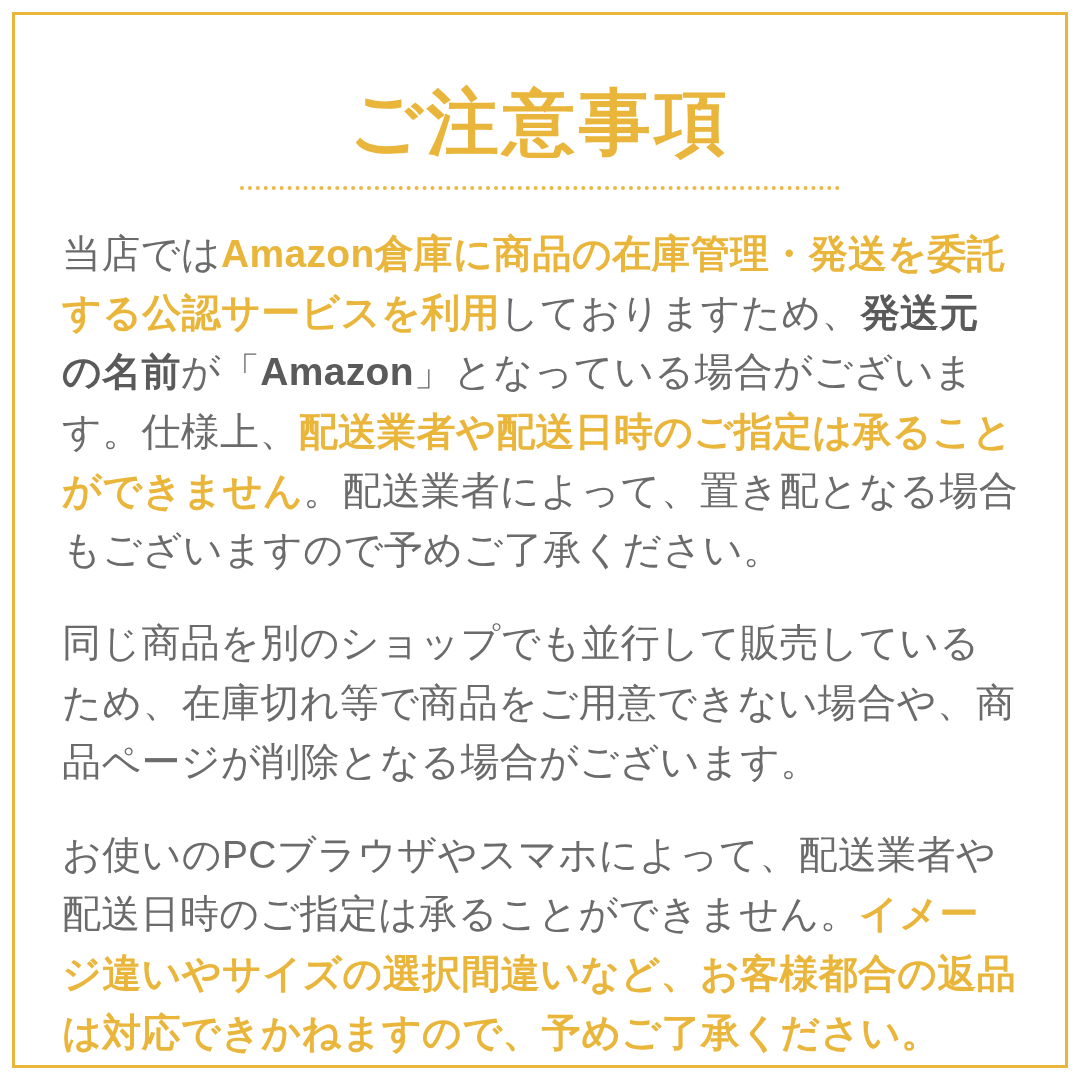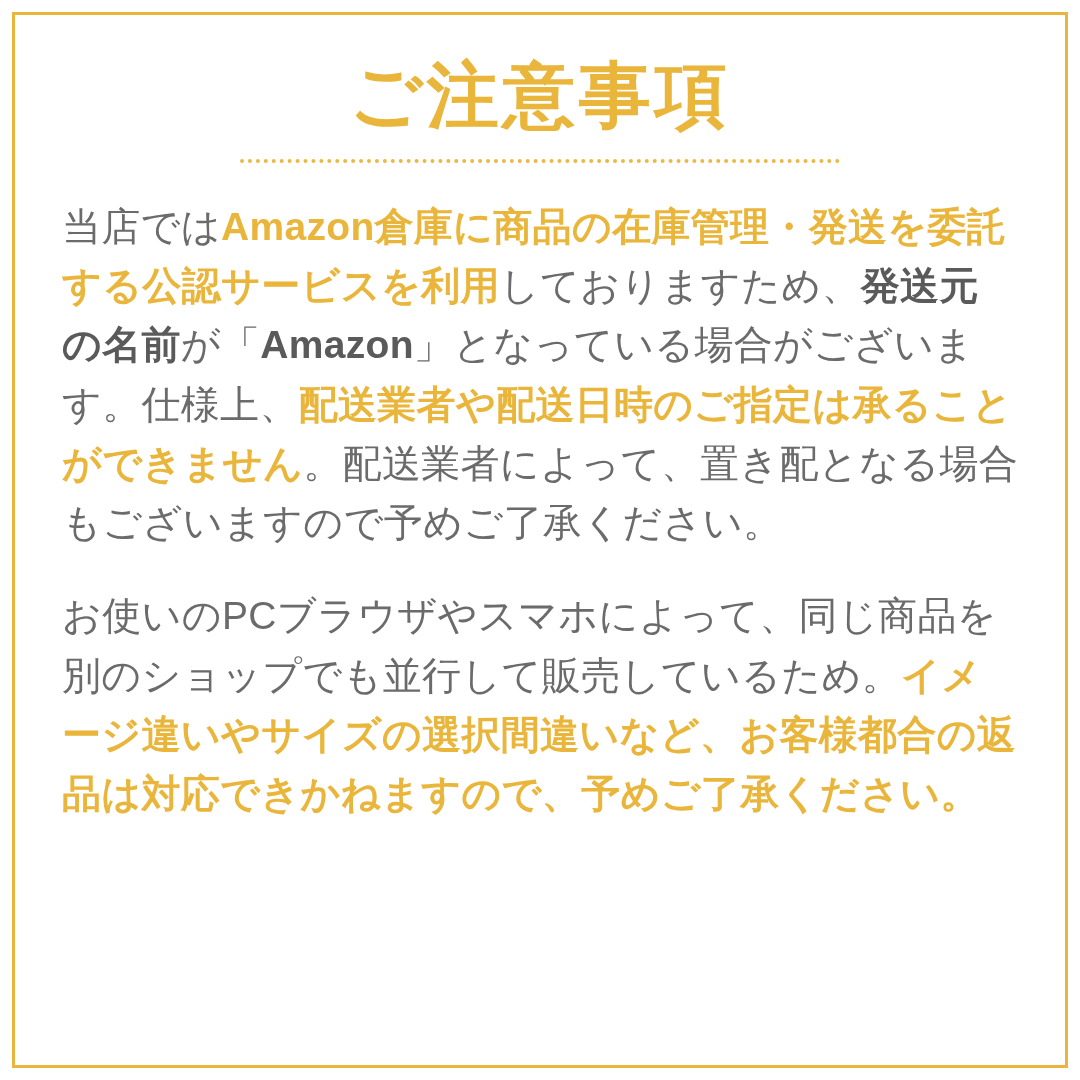--- a/index.html
+++ b/index.html
@@ -39,7 +39,7 @@
     width: 1080px;
     height: 1080px;
     box-sizing: border-box;
-    padding: 40px 62px 40px 62px;
+    padding: 67px 62px 40px 62px;
   }
   .title {
     text-align: center;

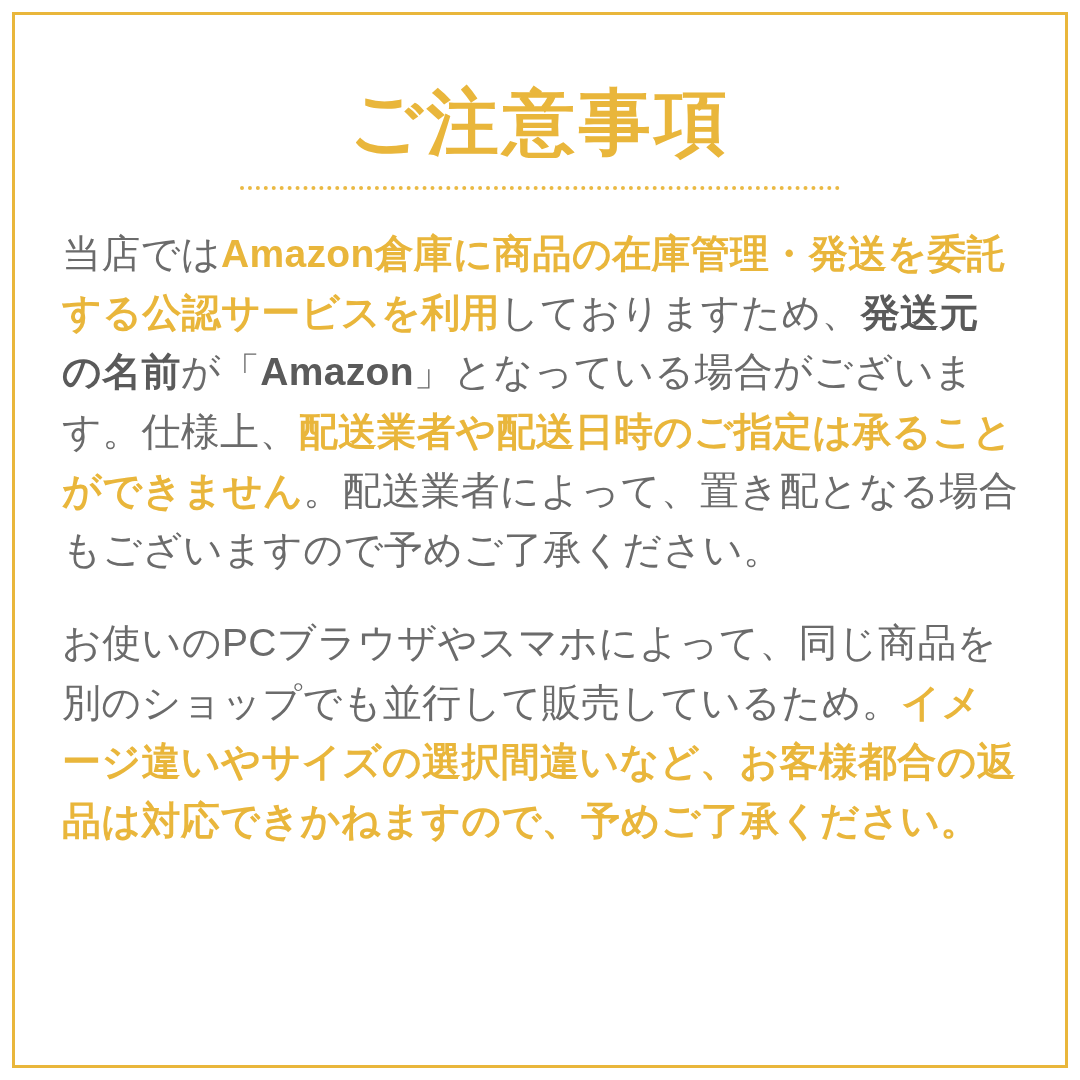--- a/index.html
+++ b/index.html
@@ -91,6 +91,7 @@
     <div class="divider"></div>
     <div class="body-block">
         <p class="para"><span>当店では</span><span class="hl">Amazon倉庫に商品の在庫管理・発送を委託する公認サービスを利用</span><span>しておりますため、</span><span class="dk">発送元の名前</span><span>が「</span><span class="dk">Amazon</span><span>」となっている場合がございます。仕様上、</span><span class="hl">配送業者や配送日時のご指定は承ることができません</span><span>。配送業者によって、置き配となる場合もございますので予めご了承ください。</span></p>
+        <p class="para"><span>同じ商品を別のショップでも並行して販売しているため、在庫切れ等で商品をご用意できない場合や、商品ページが削除となる場合がございます。</span></p>
         <p class="para"><span>お使いのPCブラウザやスマホによって、同じ商品を別のショップでも並行して販売しているため。</span><span class="hl">イメージ違いやサイズの選択間違いなど、お客様都合の返品は対応できかねますので、予めご了承ください。</span></p>
       </div>
   </div>

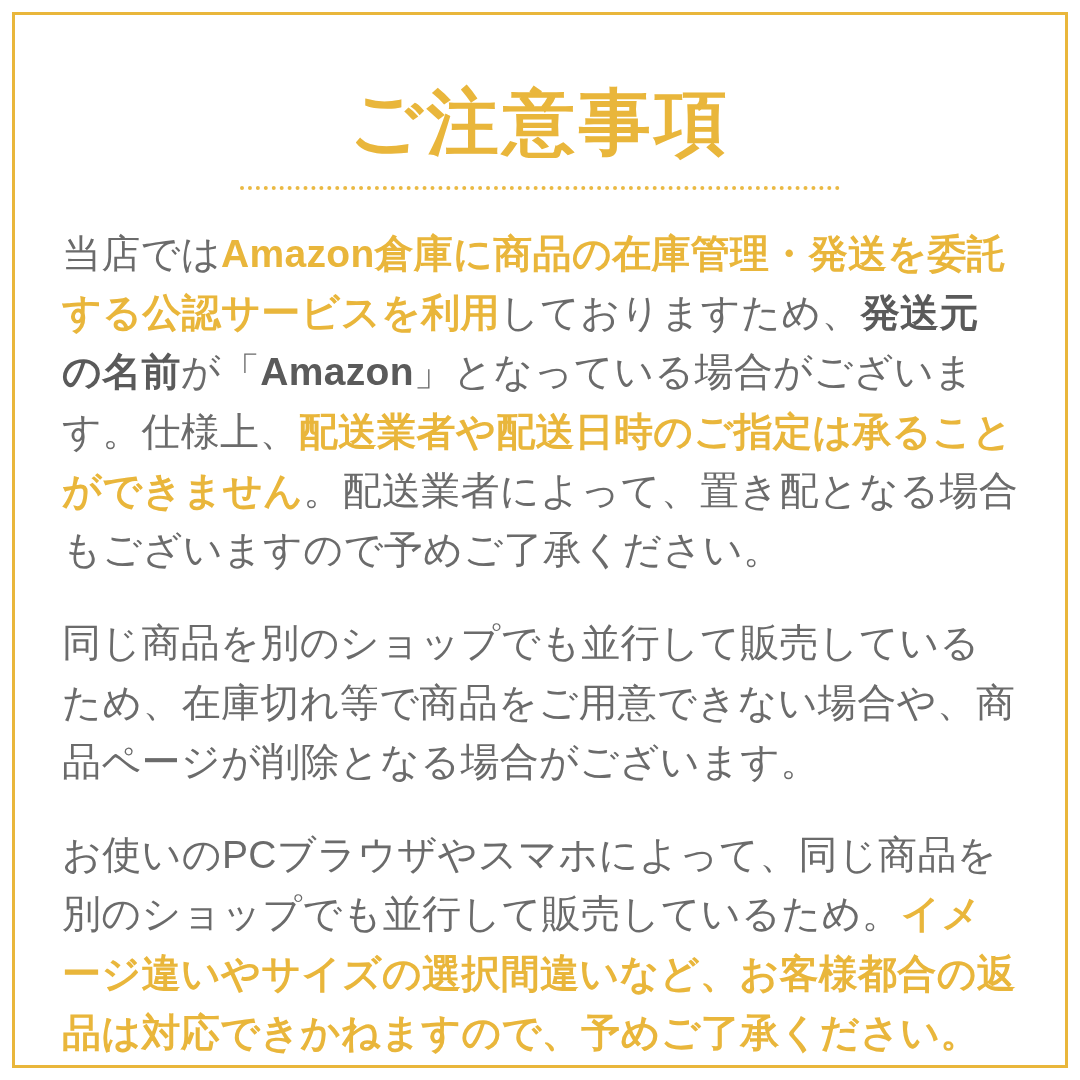--- a/index.html
+++ b/index.html
@@ -92,7 +92,7 @@
     <div class="body-block">
         <p class="para"><span>当店では</span><span class="hl">Amazon倉庫に商品の在庫管理・発送を委託する公認サービスを利用</span><span>しておりますため、</span><span class="dk">発送元の名前</span><span>が「</span><span class="dk">Amazon</span><span>」となっている場合がございます。仕様上、</span><span class="hl">配送業者や配送日時のご指定は承ることができません</span><span>。配送業者によって、置き配となる場合もございますので予めご了承ください。</span></p>
         <p class="para"><span>同じ商品を別のショップでも並行して販売しているため、在庫切れ等で商品をご用意できない場合や、商品ページが削除となる場合がございます。</span></p>
-        <p class="para"><span>お使いのPCブラウザやスマホによって、同じ商品を別のショップでも並行して販売しているため。</span><span class="hl">イメージ違いやサイズの選択間違いなど、お客様都合の返品は対応できかねますので、予めご了承ください。</span></p>
+        <p class="para"><span>お使いのPCブラウザやスマホによって、配送業者や配送日時のご指定は承ることができません。</span><span class="hl">イメージ違いやサイズの選択間違いなど、お客様都合の返品は対応できかねますので、予めご了承ください。</span></p>
       </div>
   </div>
 </div>

